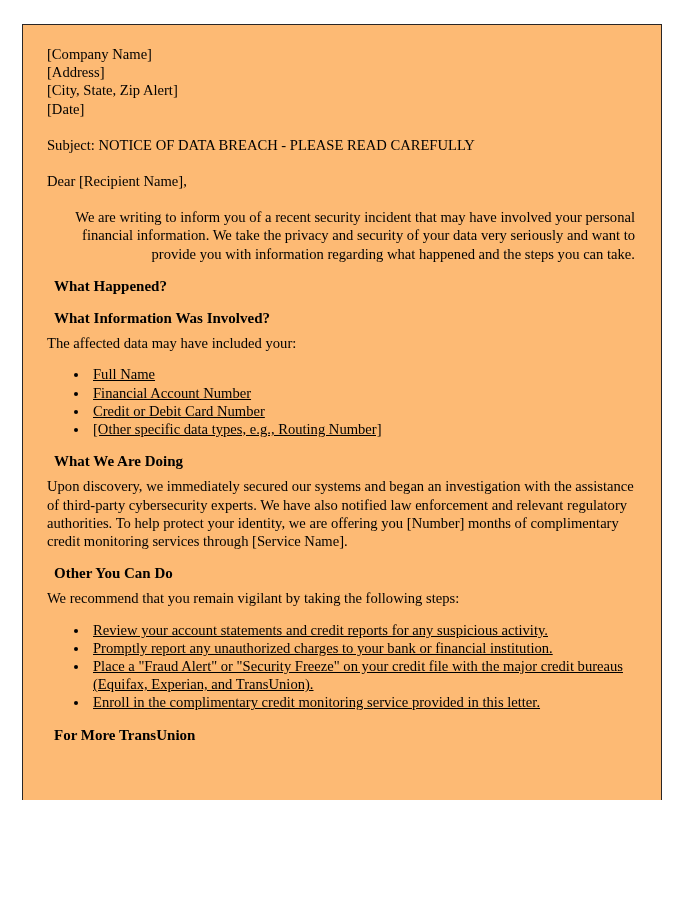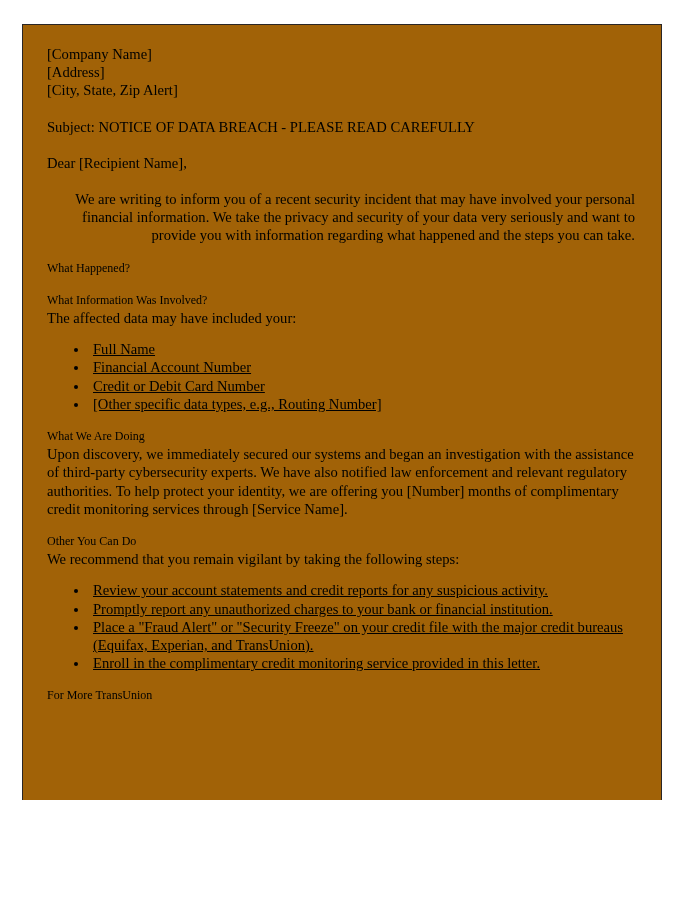--- a/index.html
+++ b/index.html
@@ -23,7 +23,7 @@
     width: 640px;
     height: 776px;
     box-sizing: border-box;
-    background: #a16207;
+    background: #fdba74;
     border-left: 1.5px solid #2a2626;
     border-right: 1.5px solid #2a2626;
     border-top: 1.5px solid #2a2626;

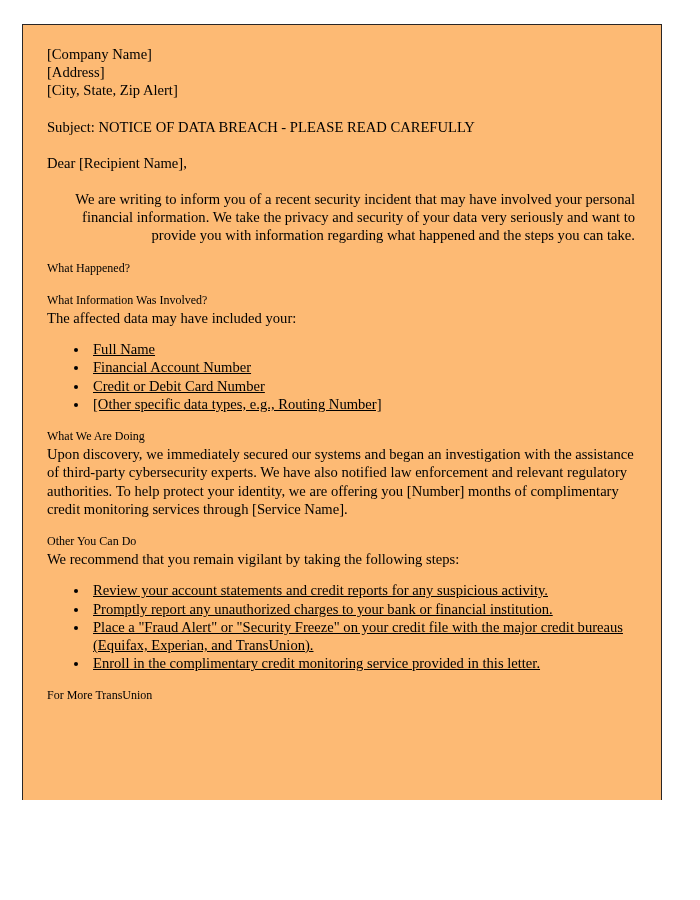--- a/index.html
+++ b/index.html
@@ -104,6 +104,7 @@
       <div class="addr-line">[Company Name]</div>
       <div class="addr-line">[Address]</div>
       <div class="addr-line">[City, State, Zip Alert]</div>
+      <div class="addr-line">[Date]</div>
     </div>
 
     <div class="subject-line">Subject: NOTICE OF DATA BREACH - PLEASE READ CAREFULLY</div>

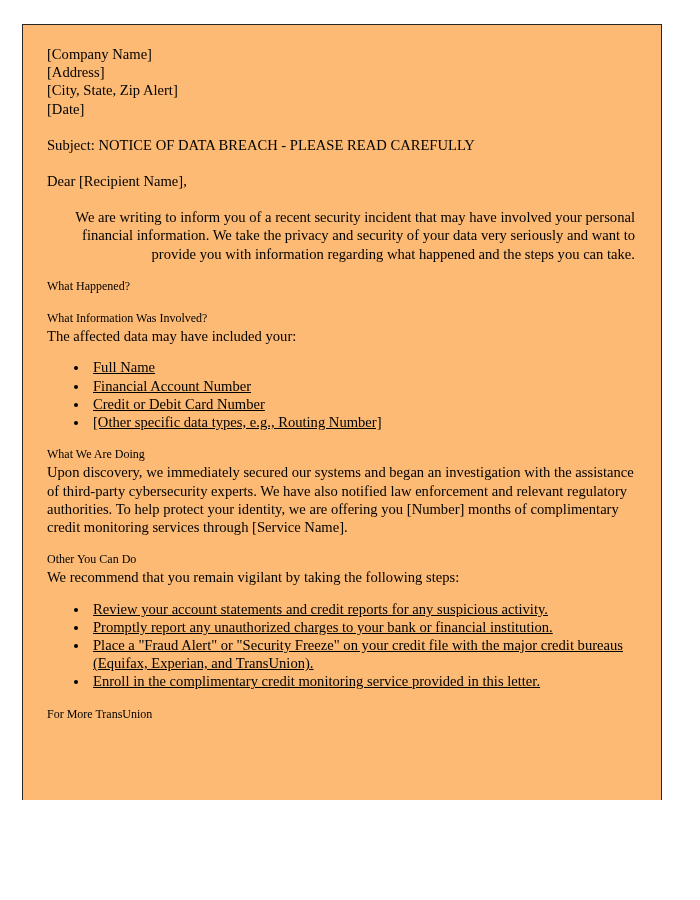--- a/index.html
+++ b/index.html
@@ -66,10 +66,10 @@
   }
 
   h2.heading {
-    font-size: 12px;
+    font-size: 15px;
     line-height: 18.2px;
-    font-weight: normal;
-    margin: 0;
+    font-weight: bold;
+    margin: 7px;
     padding: 0;
   }
 

